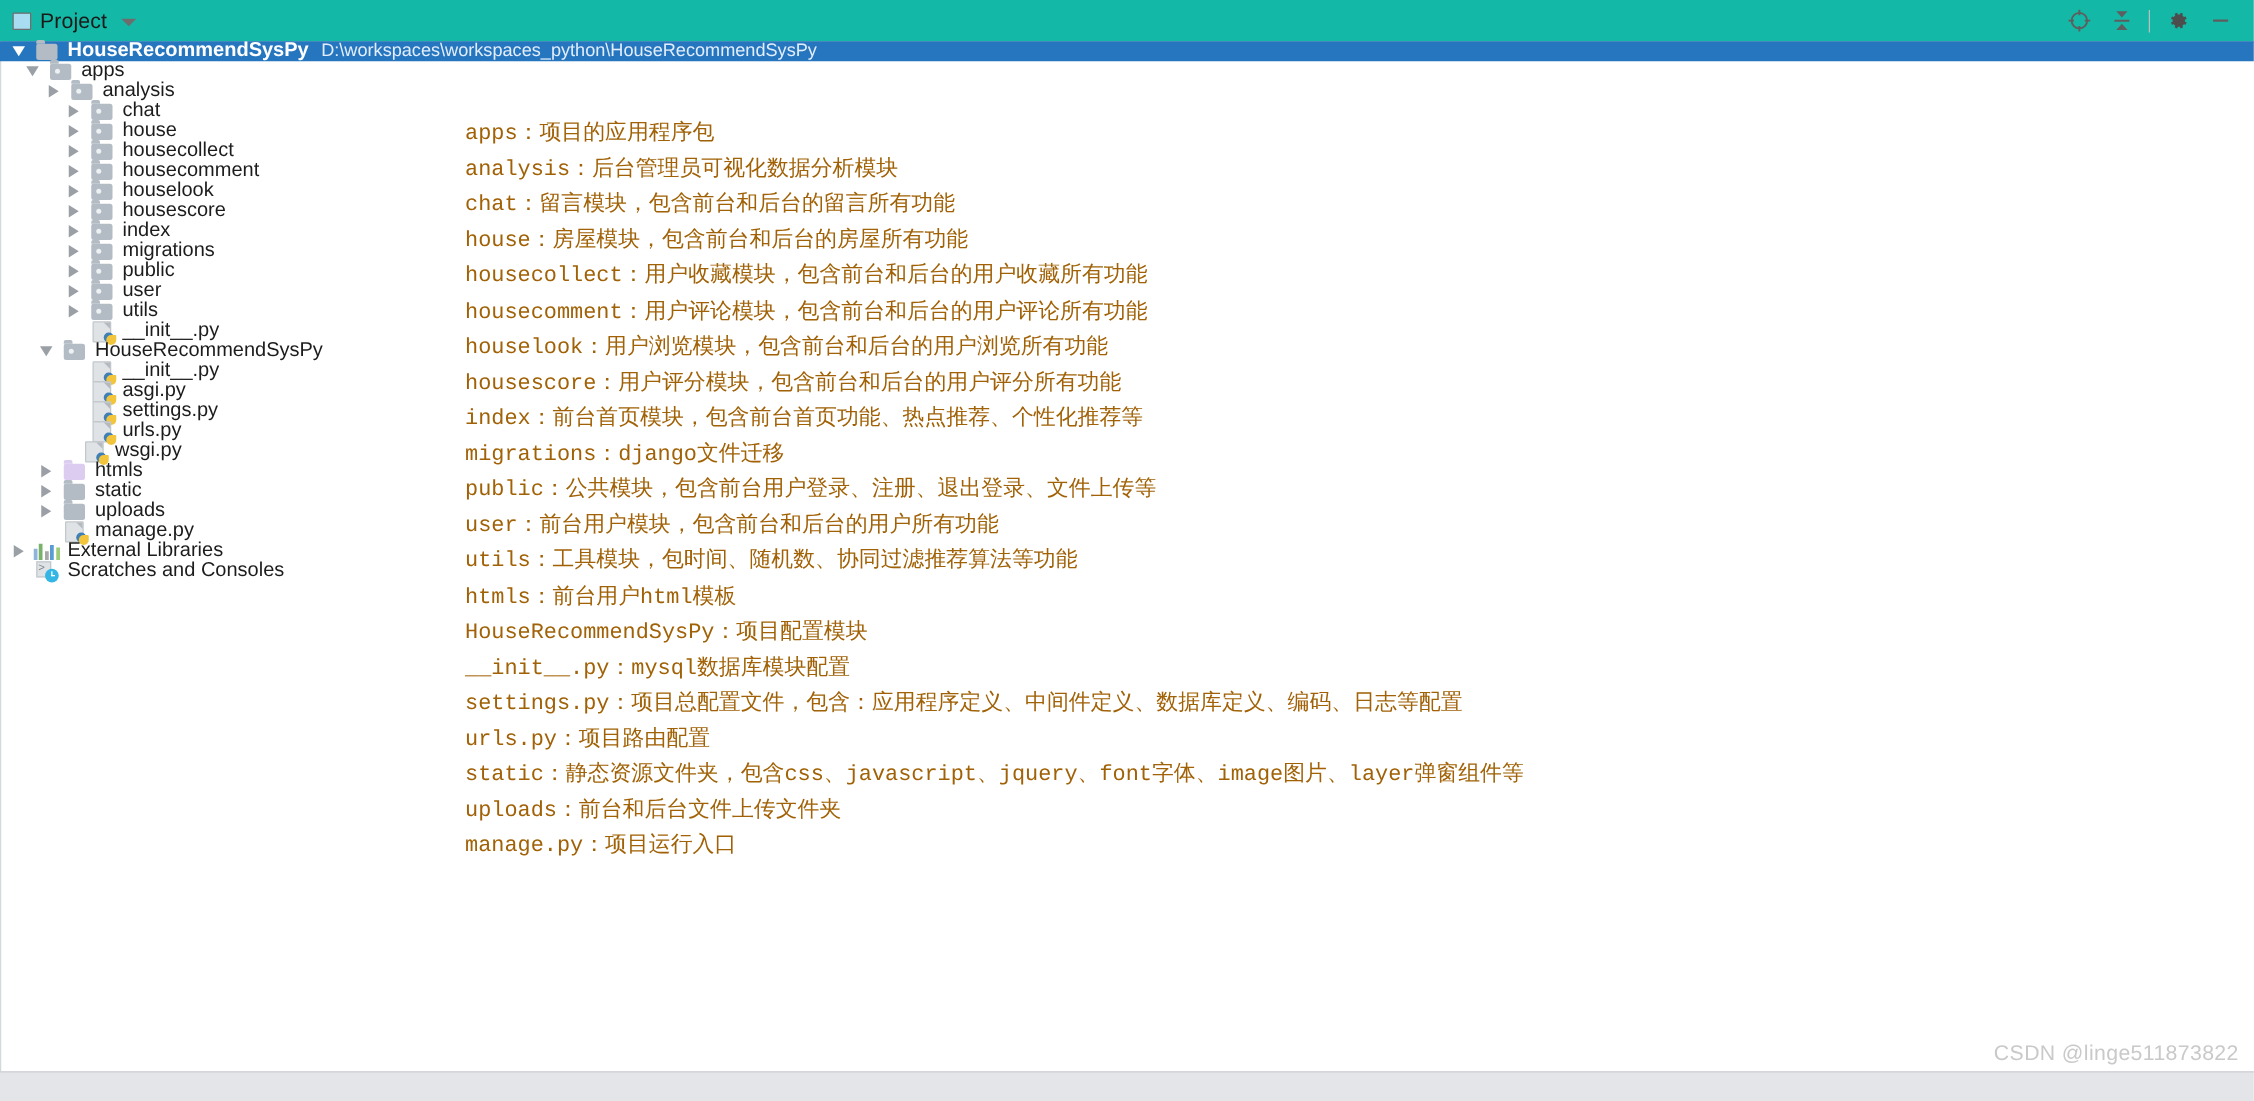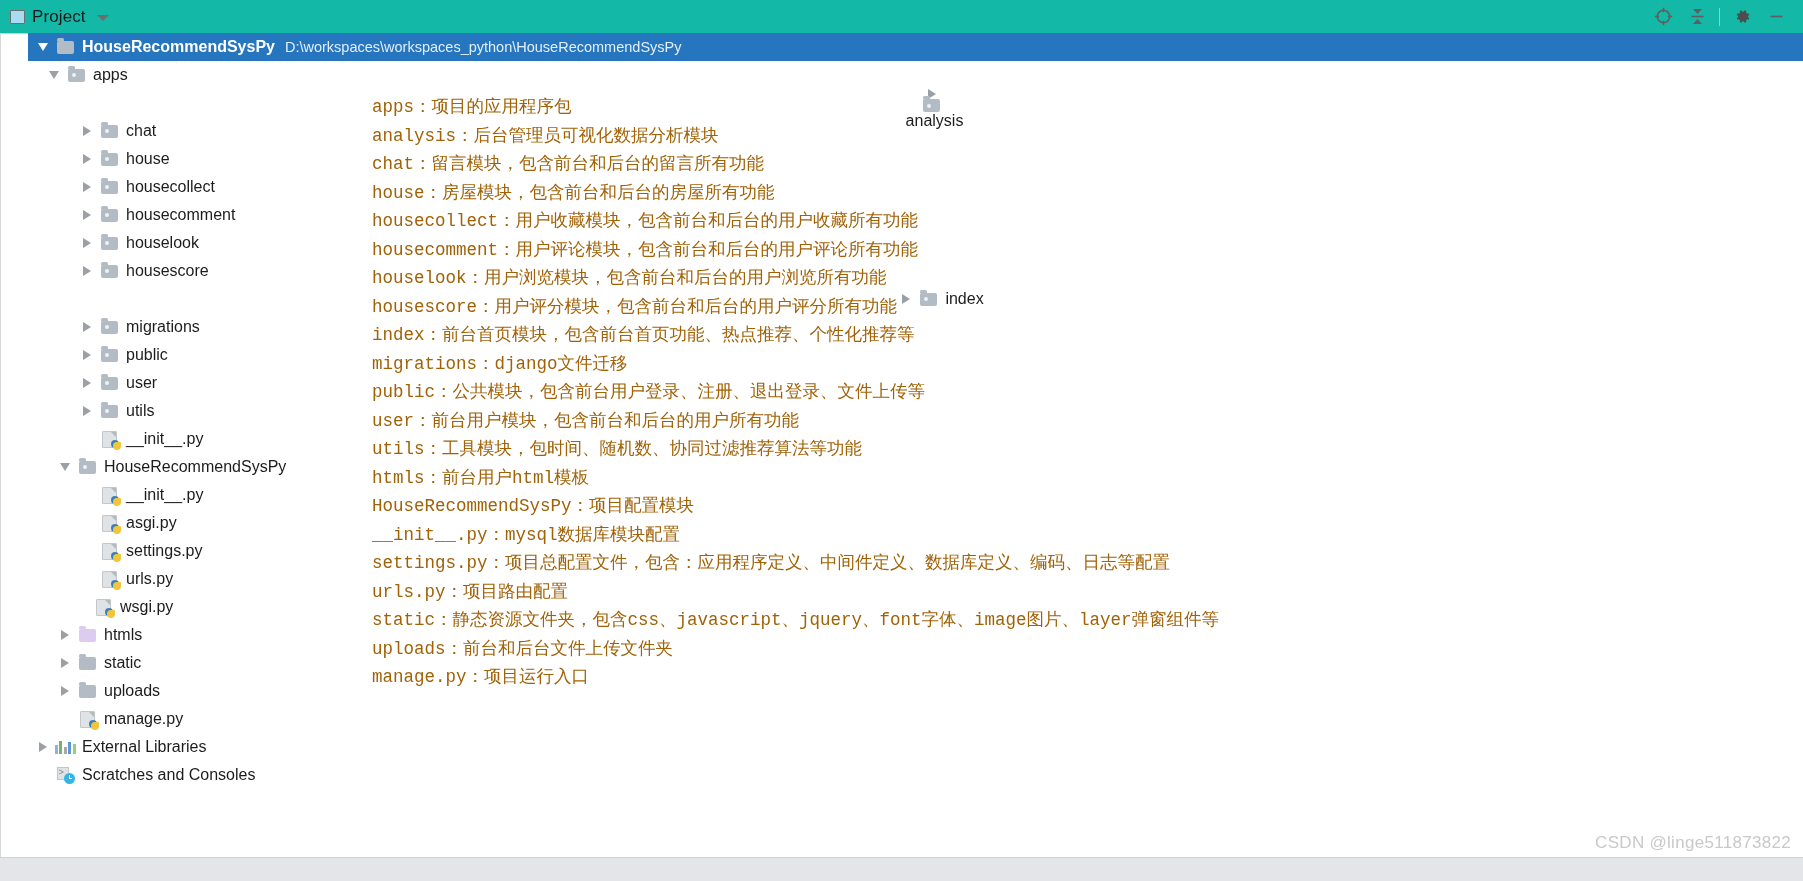--- a/index.html
+++ b/index.html
@@ -83,12 +83,11 @@
     user-select: none;
   }
   .row {
-    height: 28px;
+    height: 16px;
     display: flex;
     align-items: center;
     position: relative;
     white-space: nowrap;
-    margin-left: 28px;
   }
   .row.selected {
     background: #2675bf;

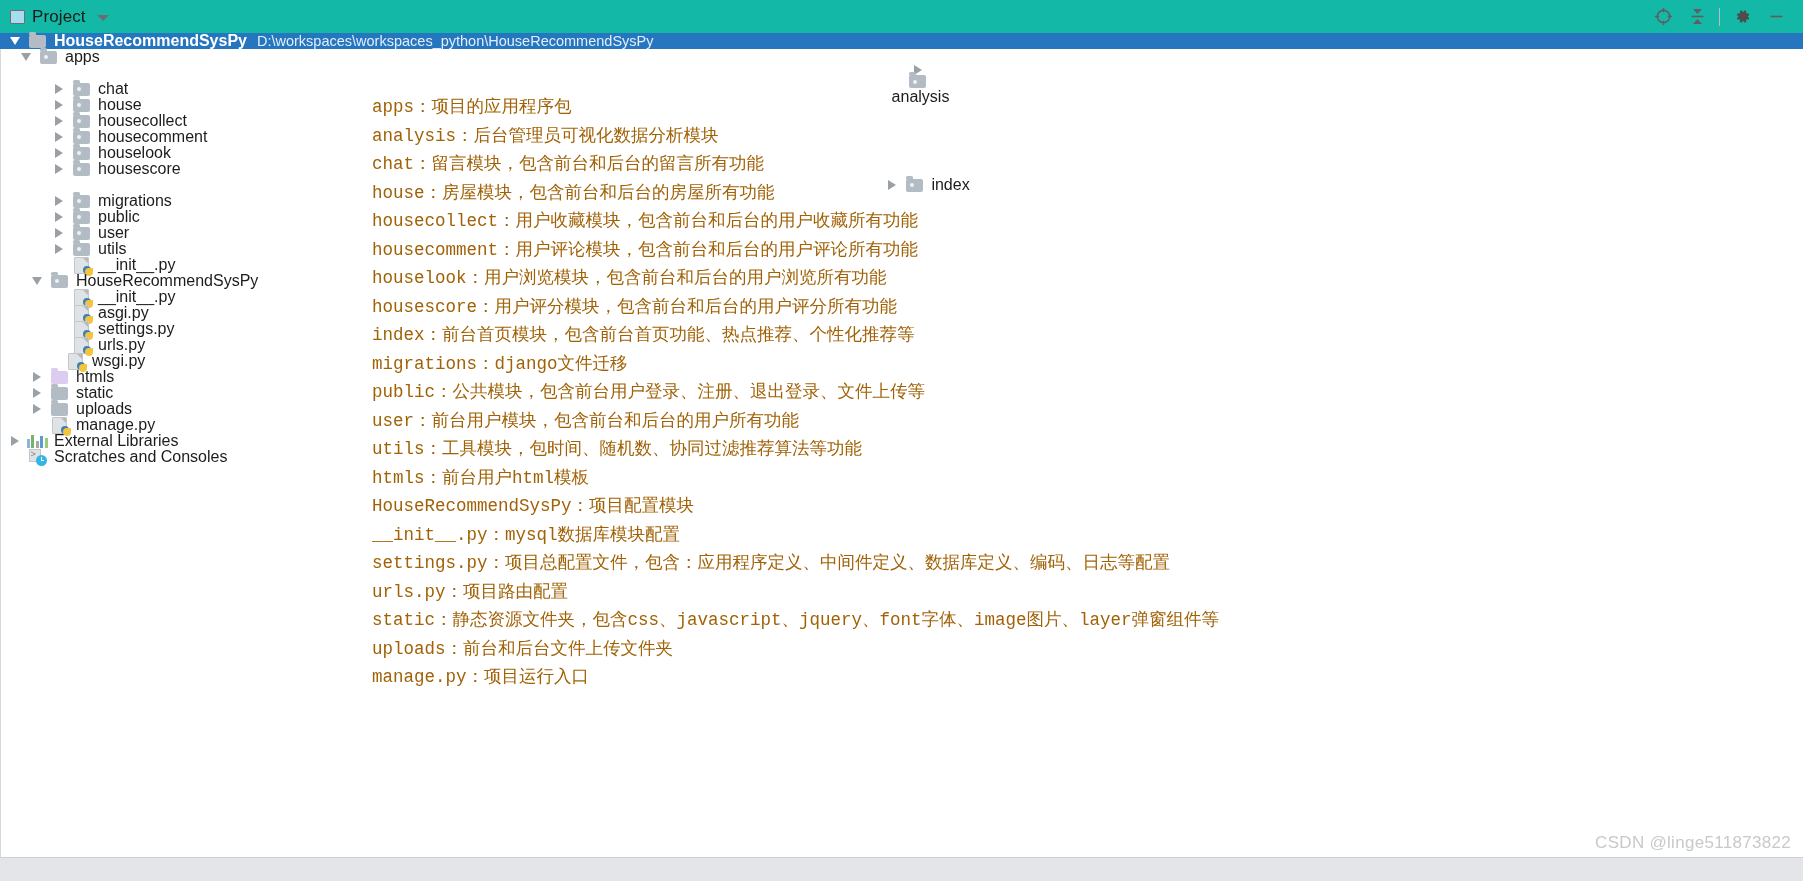--- a/index.html
+++ b/index.html
@@ -358,7 +358,7 @@
         </span>
         <span class="label">apps</span>
       </div>
-      <div class="row" style="padding-left: 32px; flex-direction: column;">
+      <div class="row" style="padding-left: 32px;">
         <span class="twisty">
           <span class="tri-right"></span>
         </span>

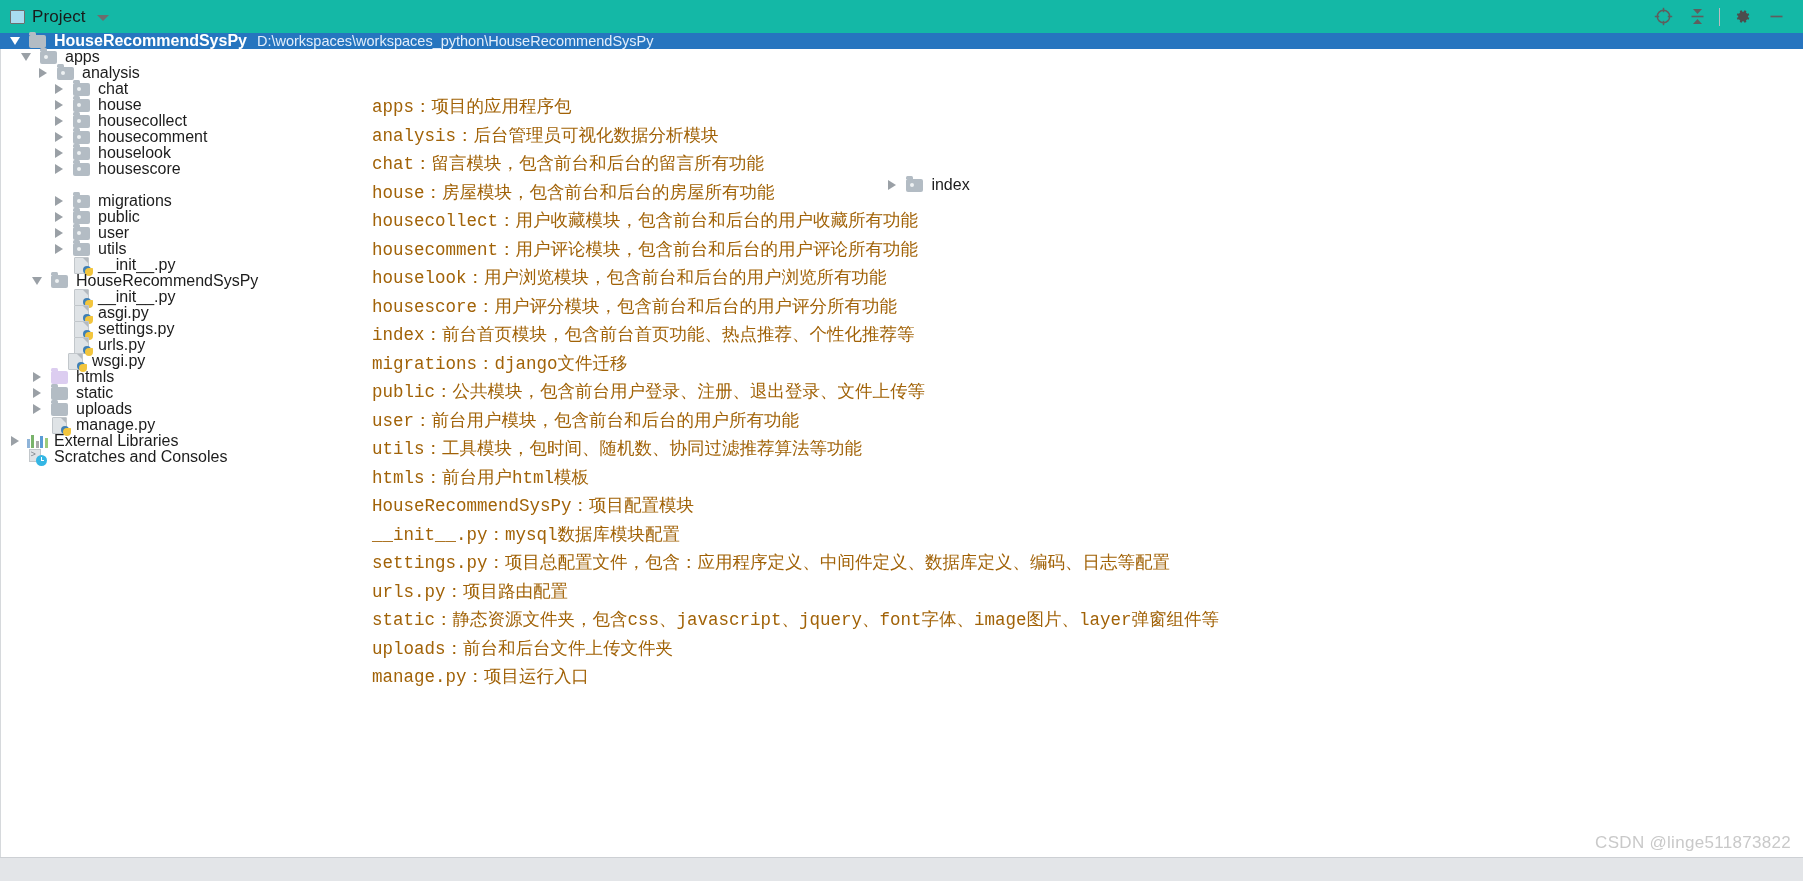--- a/index.html
+++ b/index.html
@@ -421,7 +421,7 @@
         </span>
         <span class="label">housescore</span>
       </div>
-      <div class="row" style="padding-left: 48px; justify-content: center;">
+      <div class="row" style="padding-left: 48px;">
         <span class="twisty">
           <span class="tri-right"></span>
         </span>

